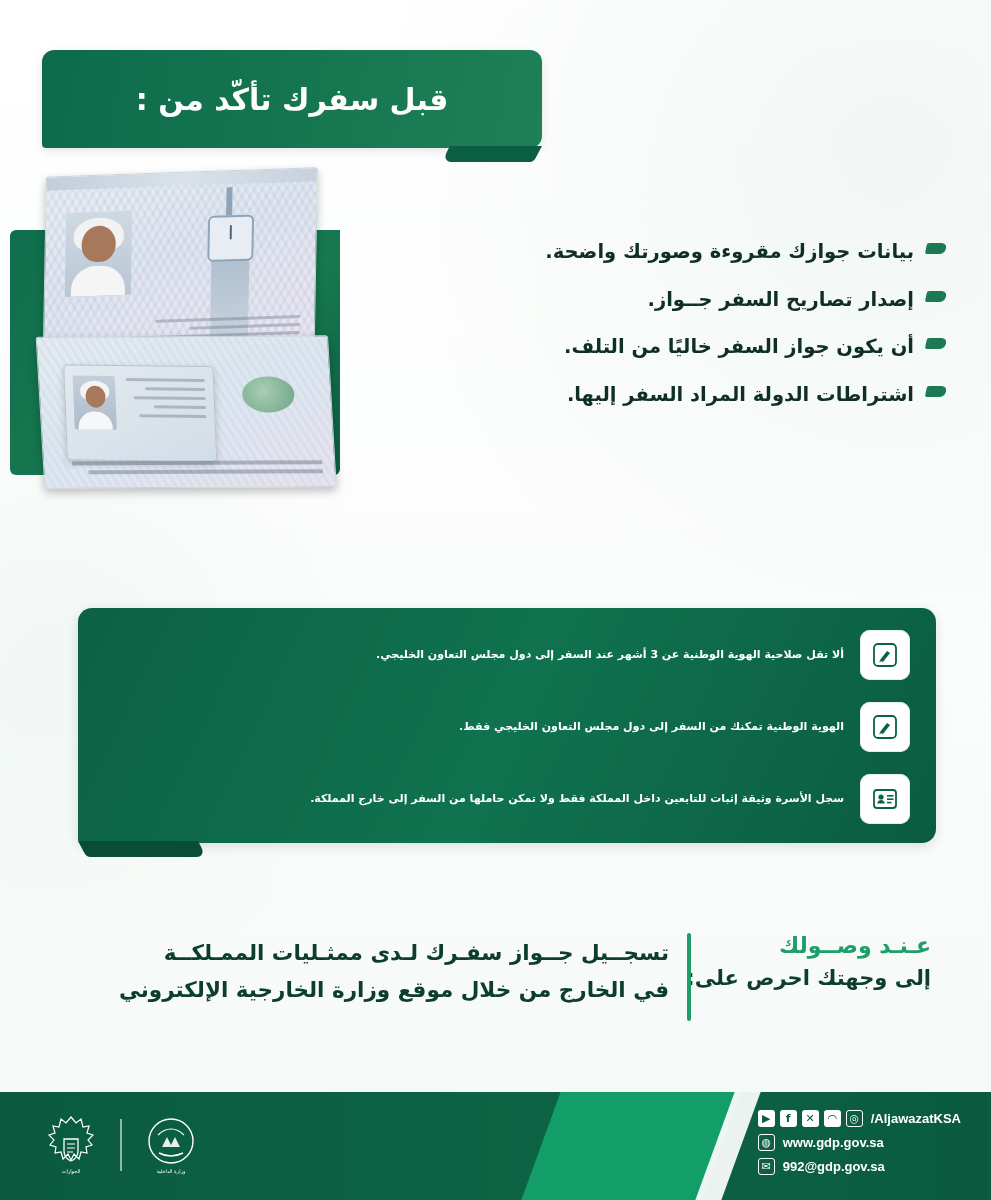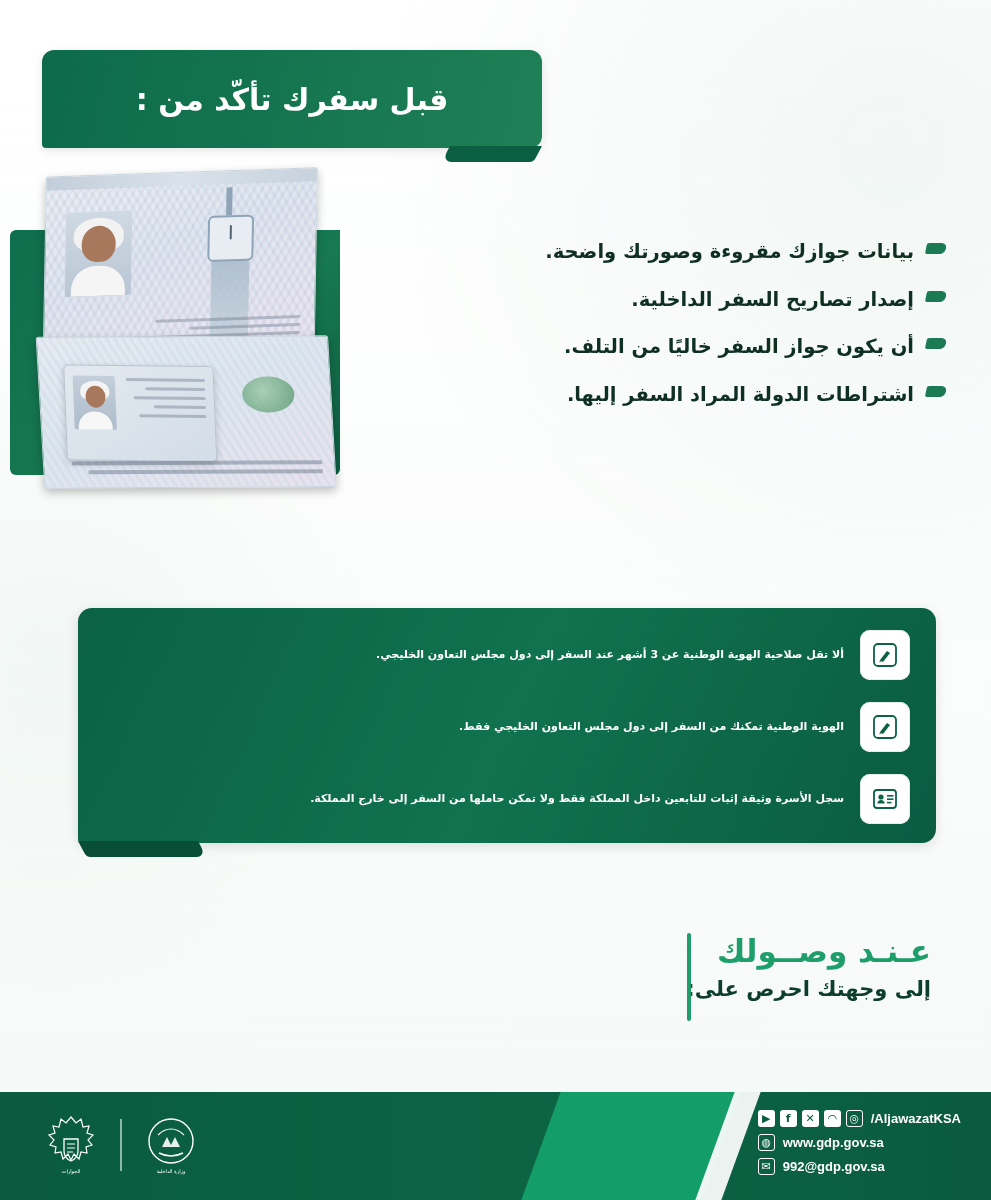--- a/index.html
+++ b/index.html
@@ -471,7 +471,7 @@
 
   <div class="check-item">
     <span class="check-bullet"></span>
-    <span class="check-text">إصدار تصاريح السفر الداخلية.</span>
+    <span class="check-text">إصدار تصاريح السفر جــواز.</span>
   </div>
 
 

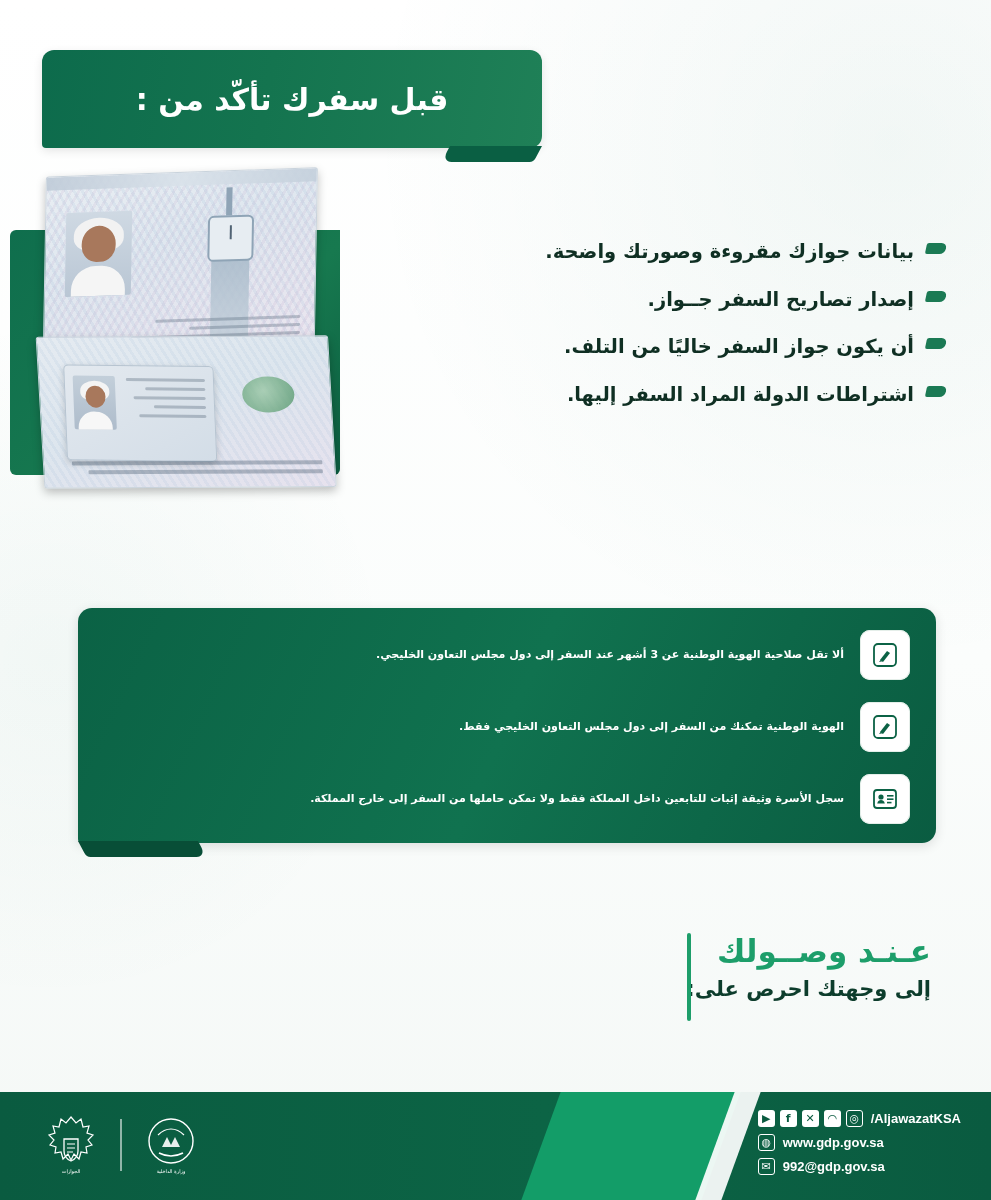--- a/index.html
+++ b/index.html
@@ -534,6 +534,10 @@
     <div class="arrival-sub">إلى وجهتك احرص على:</div>
   </div>
   <div class="arrival-divider"></div>
+  <div class="arrival-body">
+    <div>تسجــيل جــواز سفـرك لـدى ممثـليات الممـلكــة</div>
+    <div>في الخارج من خلال موقع وزارة الخارجية الإلكتروني</div>
+  </div>
 </div>
 
 <div class="footer">

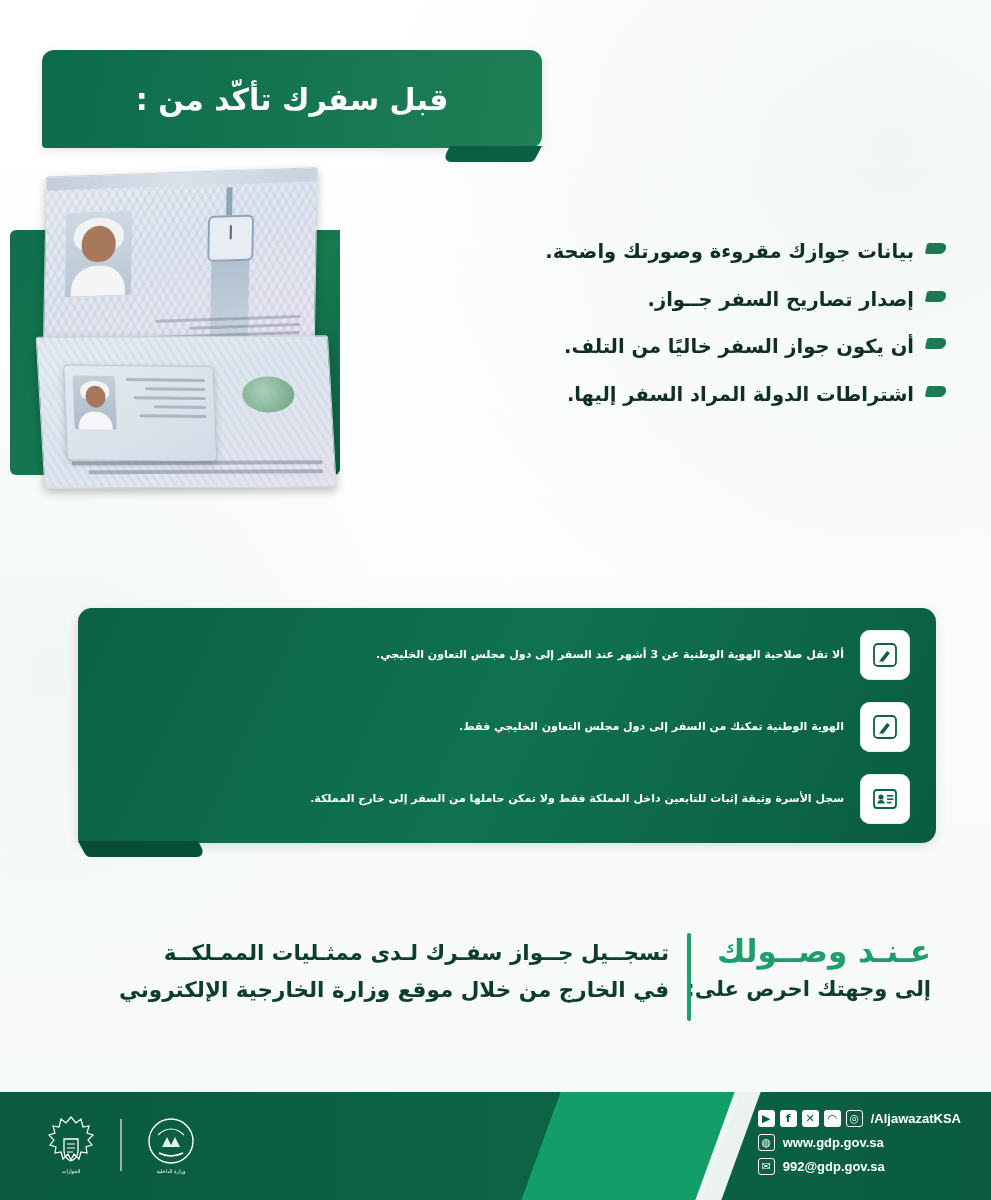--- a/index.html
+++ b/index.html
@@ -290,7 +290,7 @@
   }
   .arrival-title {
     color: #1d9e6a;
-    font-size: 31px;
+    font-size: 22px;
     font-weight: bold;
     letter-spacing: 1px;
     white-space: nowrap;

